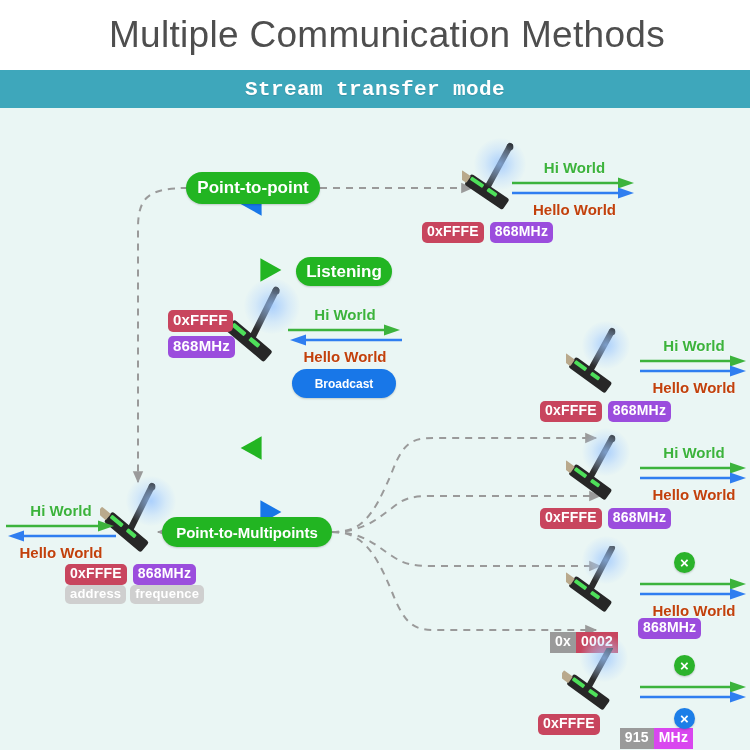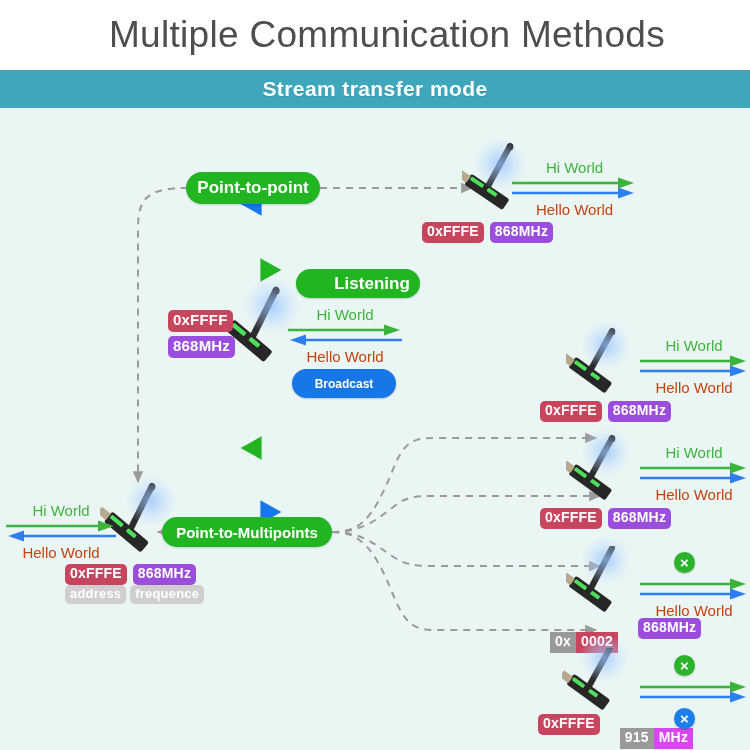--- a/index.html
+++ b/index.html
@@ -26,6 +26,7 @@
   .teal-bar .subtitle{
     color:#ffffff;font-size:21px;font-weight:bold;letter-spacing:.4px;
     text-shadow:0 1px 1px rgba(0,0,0,.12);
+    font-family:Liberation Mono, monospace;
   }
   .canvas{
     position:absolute;left:0;top:108px;width:750px;height:642px;

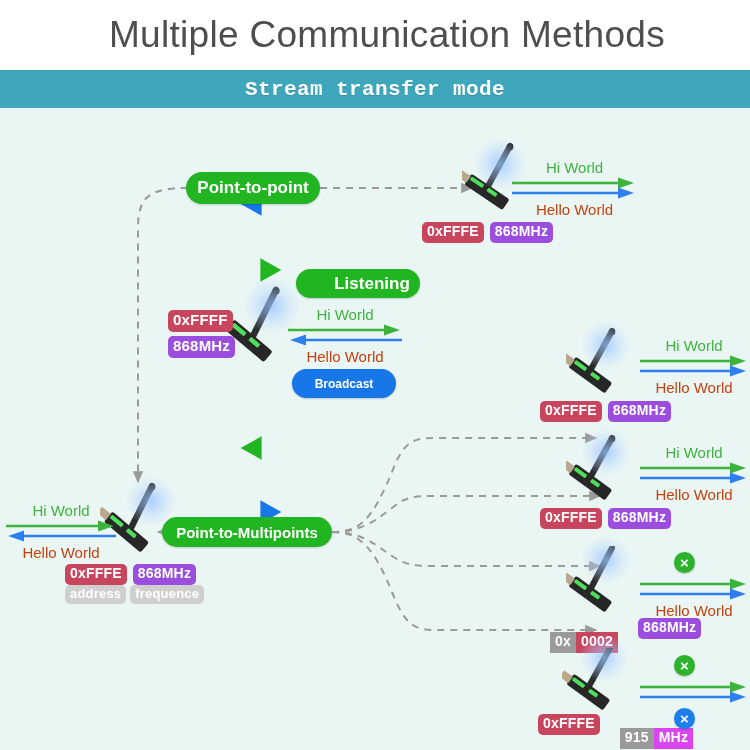--- a/index.html
+++ b/index.html
@@ -64,7 +64,7 @@
   
   .flow{position:absolute;}
   .flow .lbl{
-    font-weight:normal;white-space:nowrap;line-height:1.05;
+    font-weight:bold;white-space:nowrap;line-height:1.05;
     text-shadow:0 1px 0 rgba(255,255,255,.6);
   }
   .flow .lbl.hi{color:#3cb33c;}

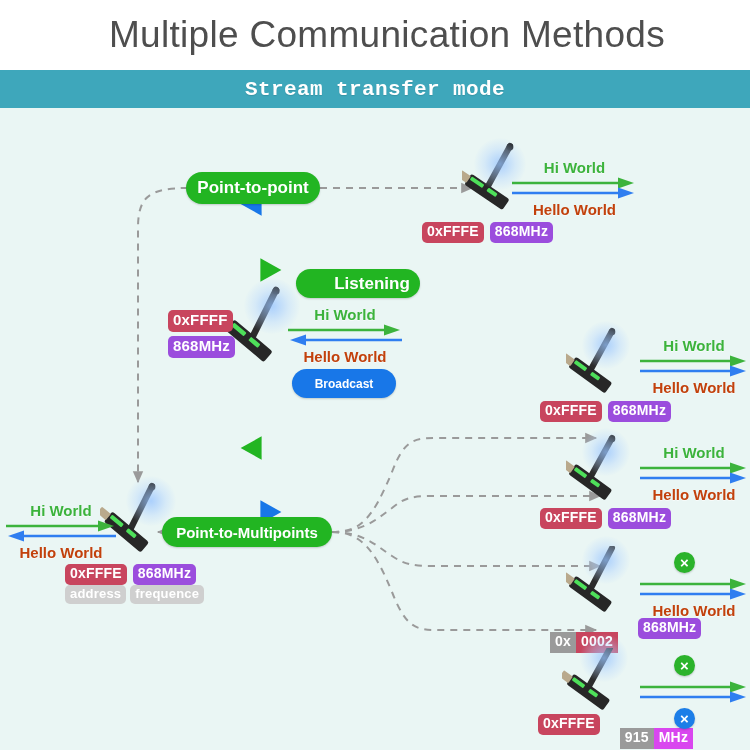--- a/index.html
+++ b/index.html
@@ -152,7 +152,7 @@
     <span>Point-to-point</span>
   </div>
 
-  <div class="pill green" style="left:296px;top:269px;width:96px;height:29px;font-size:17px;padding-left:28px;">
+  <div class="pill green" style="left:296px;top:257px;width:96px;height:29px;font-size:17px;">
     <span>Listening</span>
   </div>
 

